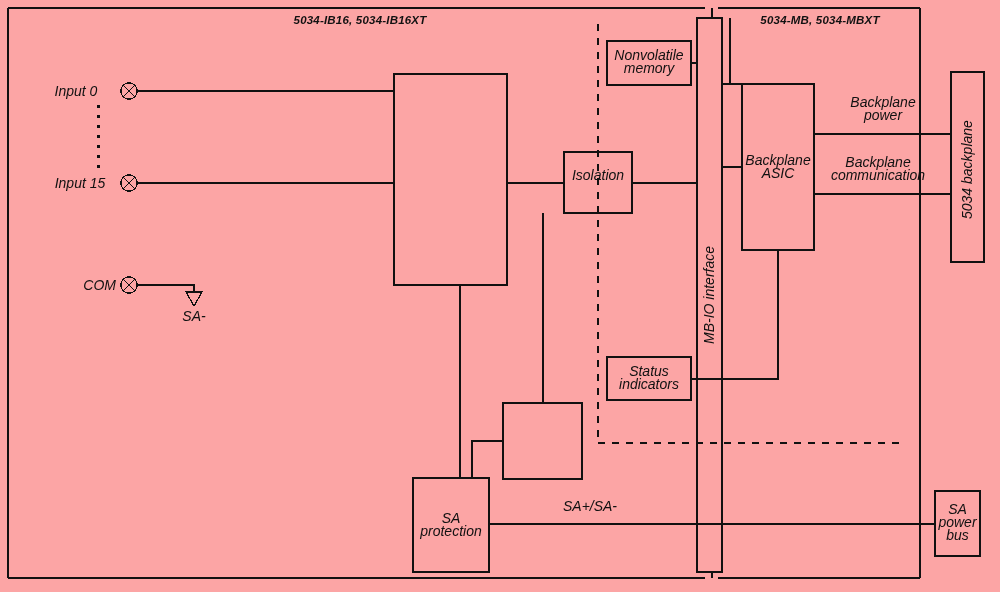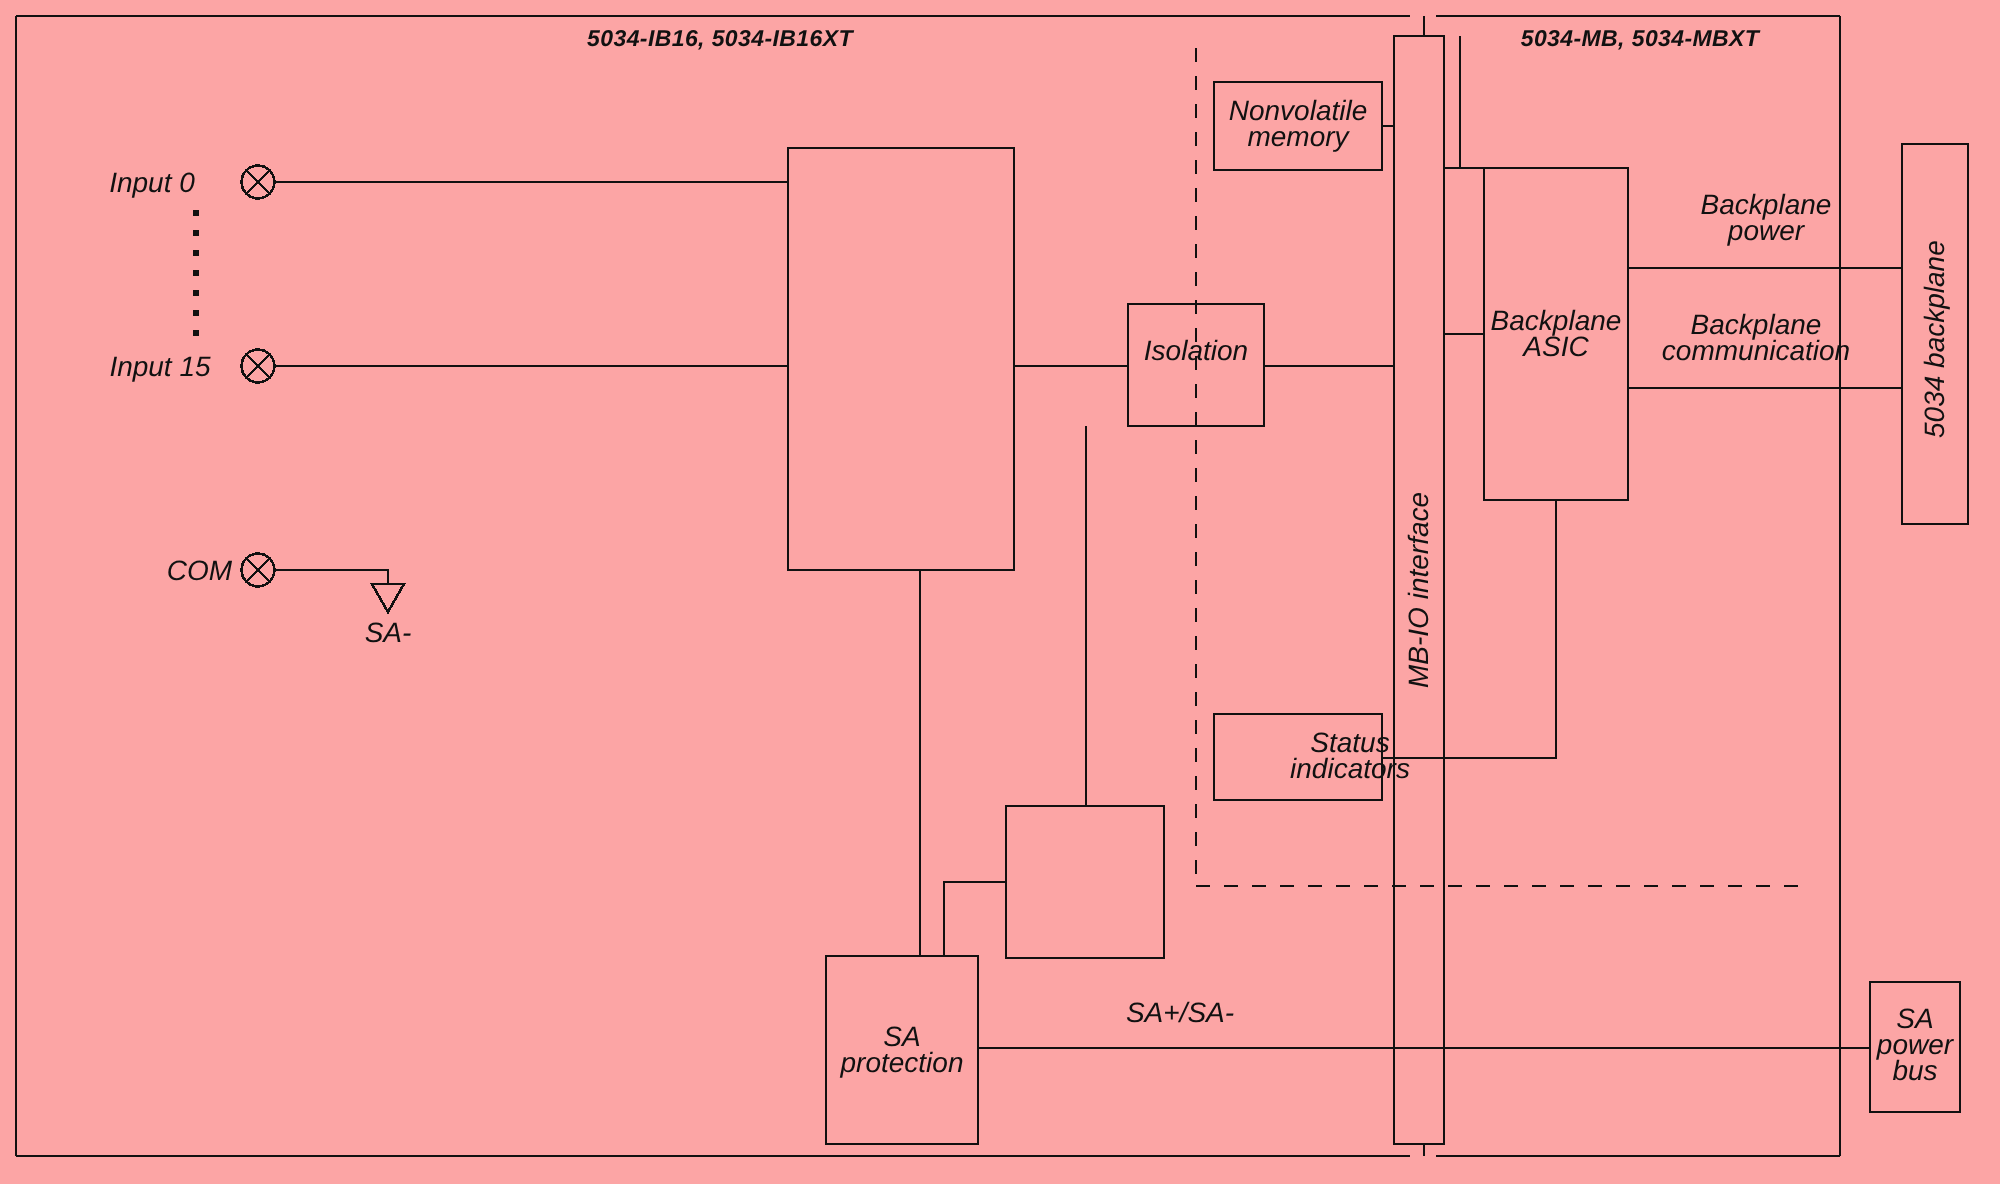--- a/index.html
+++ b/index.html
@@ -123,7 +123,7 @@
   <div class="lbl" style="left:564px;top:169px;width:68px;">Isolation</div>
   <div class="lbl" style="left:607px;top:49px;width:84px;">Nonvolatile
 memory</div>
-  <div class="lbl" style="left:607px;top:365px;width:84px;padding-left:26px;">Status
+  <div class="lbl" style="left:607px;top:365px;width:84px;">Status
 indicators</div>
   <div class="lbl" style="left:413px;top:512px;width:76px;">SA
 protection</div>

